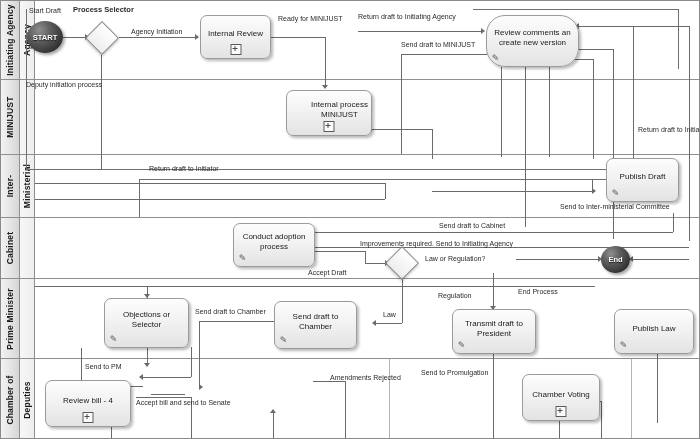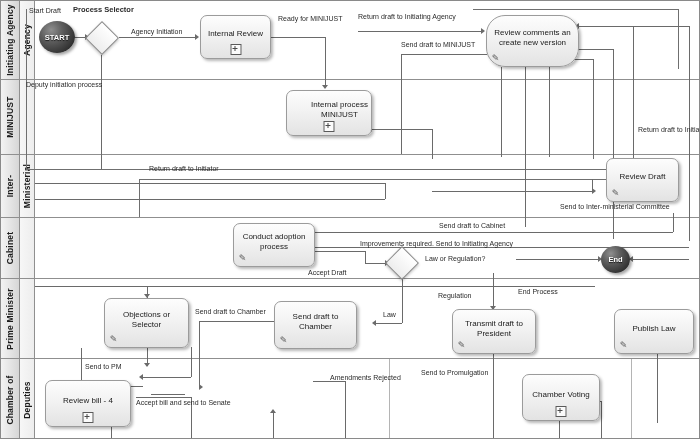--- a/index.html
+++ b/index.html
@@ -340,7 +340,7 @@
   <div class="vl dk" style="left:388px;top:358px;height:81px;background:#b4b4b4;"></div>
   <div class="vl dk" style="left:630px;top:358px;height:81px;background:#b4b4b4;"></div>
 
-  <div class="event" style="left:26px;top:20px;width:36px;height:32px;margin-left:12px;">
+  <div class="event" style="left:26px;top:20px;width:36px;height:32px;">
     <span>START</span>
   </div>
   <div class="ncap" style="left:28px;top:6px;">Start Draft</div>

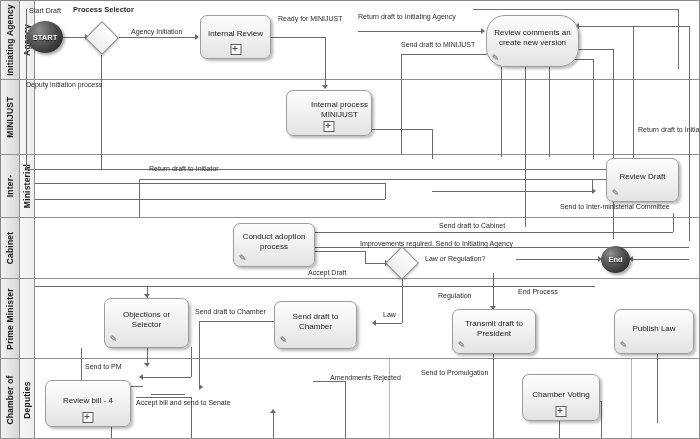--- a/index.html
+++ b/index.html
@@ -386,7 +386,7 @@
 
   <div class="task" style="left:605px;top:157px;width:73px;height:44px;">
     <div>
-      <span class="tlabel">Review Draft</span>
+      <span class="tlabel">Publish Draft</span>
     </div>
     <div class="marker-user">✎</div>
   </div>

